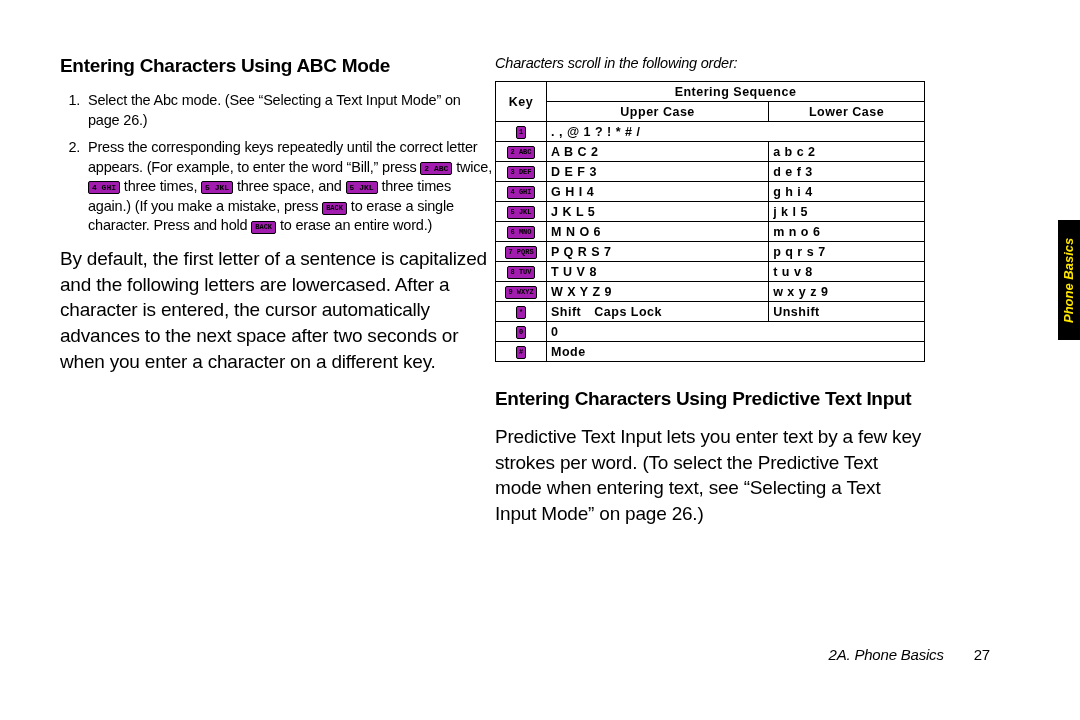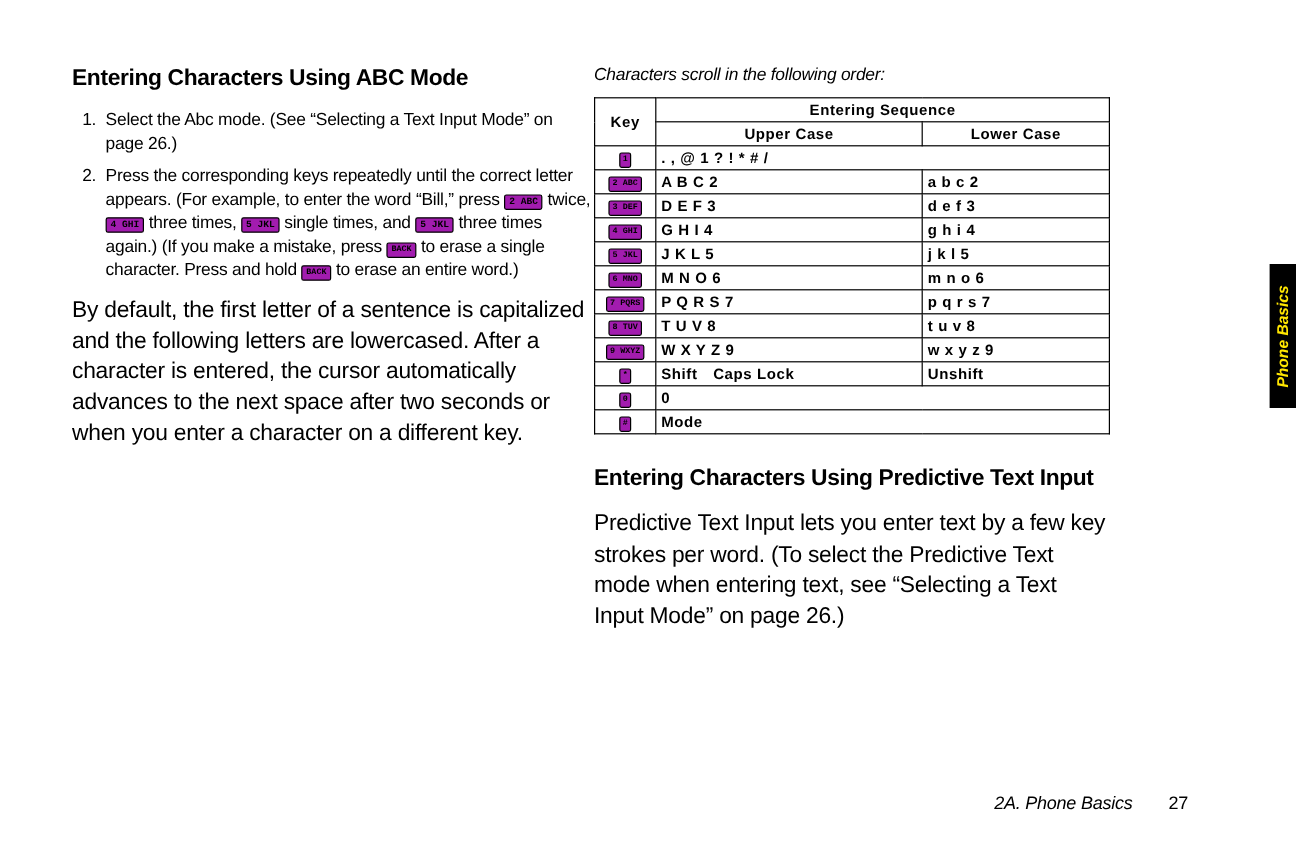--- a/index.html
+++ b/index.html
@@ -132,7 +132,7 @@
         <span class="keycap">4 GHI</span>
         <span> three times, </span>
         <span class="keycap">5 JKL</span>
-        <span> single times, and </span>
+        <span> three space, and </span>
         <span class="keycap">5 JKL</span>
         <span> three times again.) (If you make a mistake, press </span>
         <span class="keycap back">BACK</span>

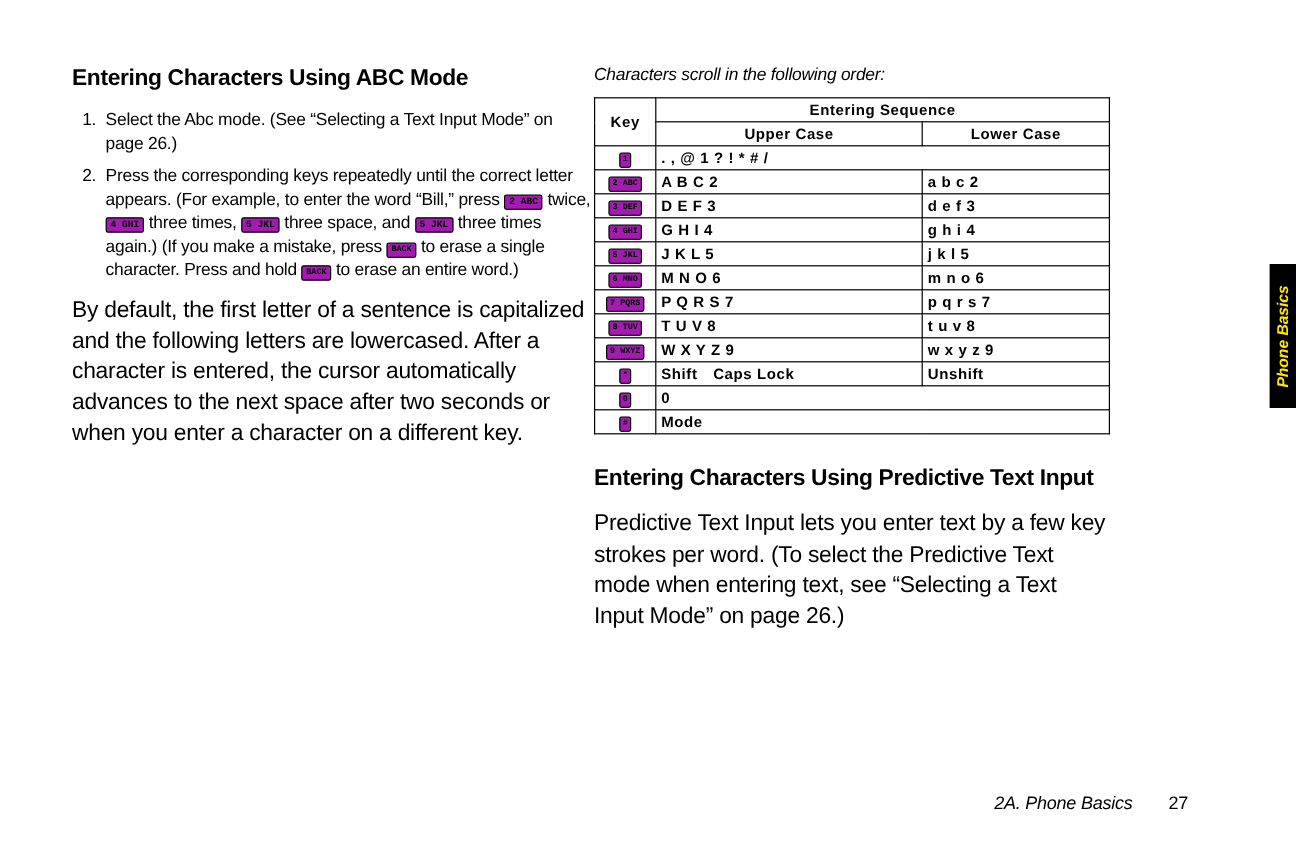--- a/index.html
+++ b/index.html
@@ -89,7 +89,7 @@
   table.char .kc .keycap { font-size:7px; padding:0 2px; }
   .footer {
     position: absolute;
-    bottom: 42px;
+    bottom: 57px;
     right: 90px;
     font-size: 15px;
     font-style: italic;

